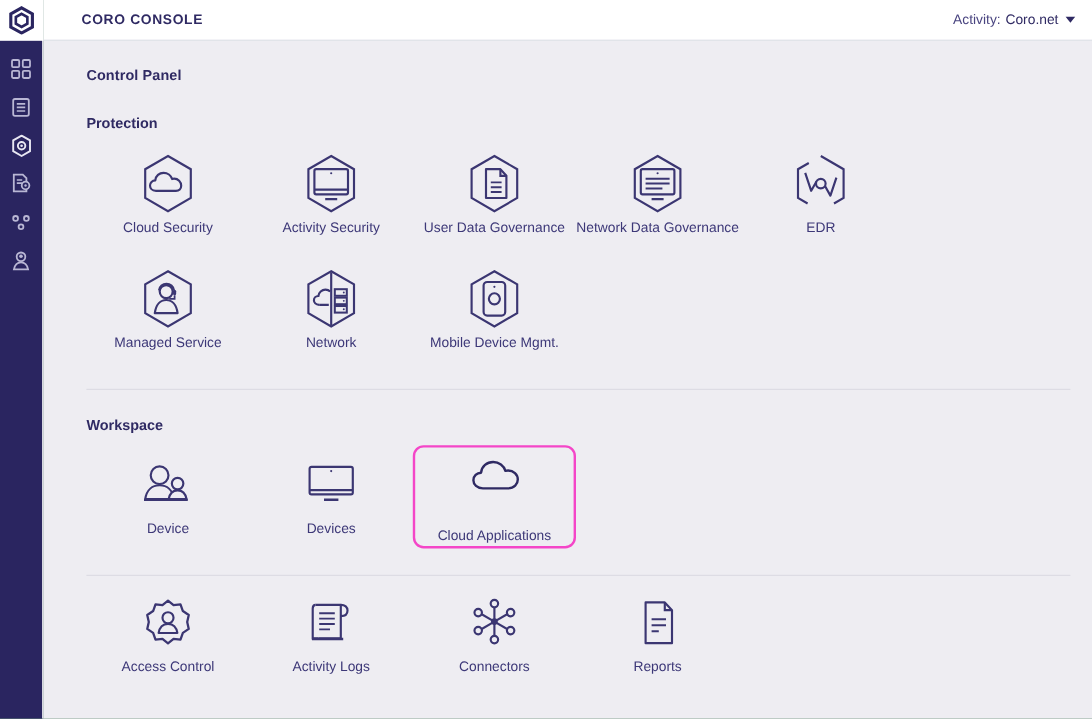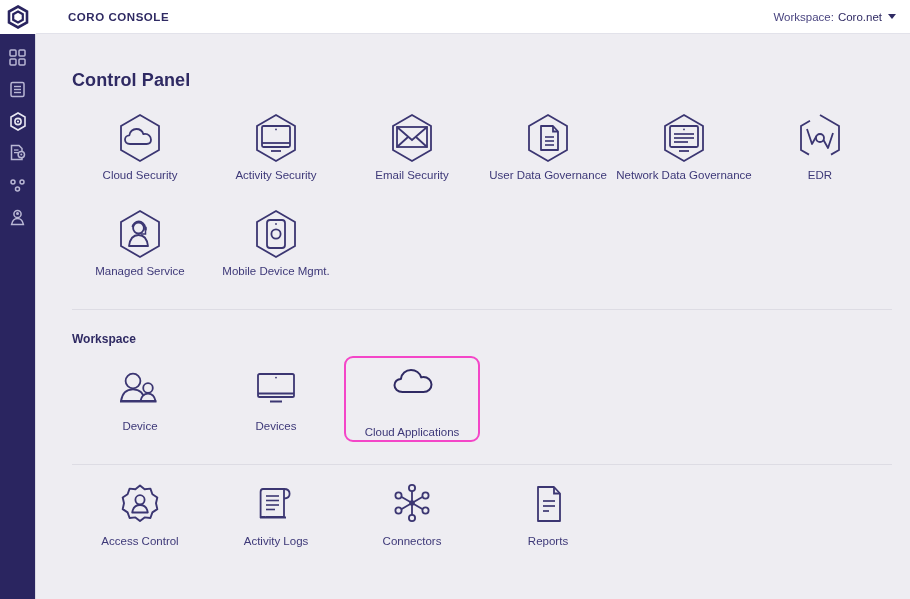--- a/index.html
+++ b/index.html
@@ -280,7 +280,7 @@
     <div class="topbar">
       <div class="brand">CORO CONSOLE</div>
       <div class="workspace">
-        <span class="ws-label">Workspace:</span>
+        <span class="ws-label">Activity:</span>
         <span class="ws-value">Coro.net</span>
         <span class="caret"></span>
       </div>

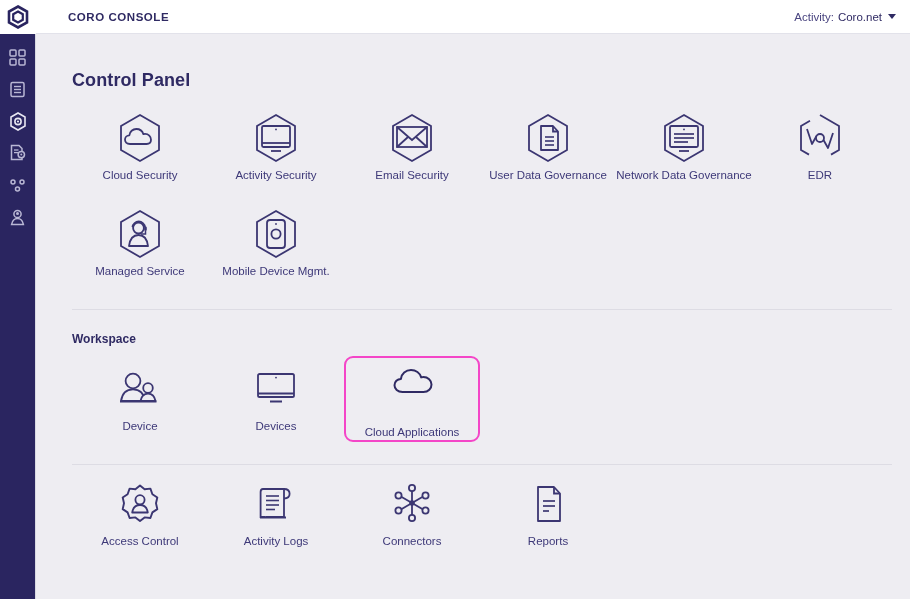--- a/index.html
+++ b/index.html
@@ -124,10 +124,10 @@
   .inner { padding: 0 18px 0 36px; }
 
   .page-title {
-    font-size: 18px;
+    font-size: 12px;
     font-weight: 700;
     color: #2f2a63;
-    padding-top: 36px;
+    padding-top: 22px;
     padding-bottom: 4px;
     letter-spacing: 0.1px;
   }

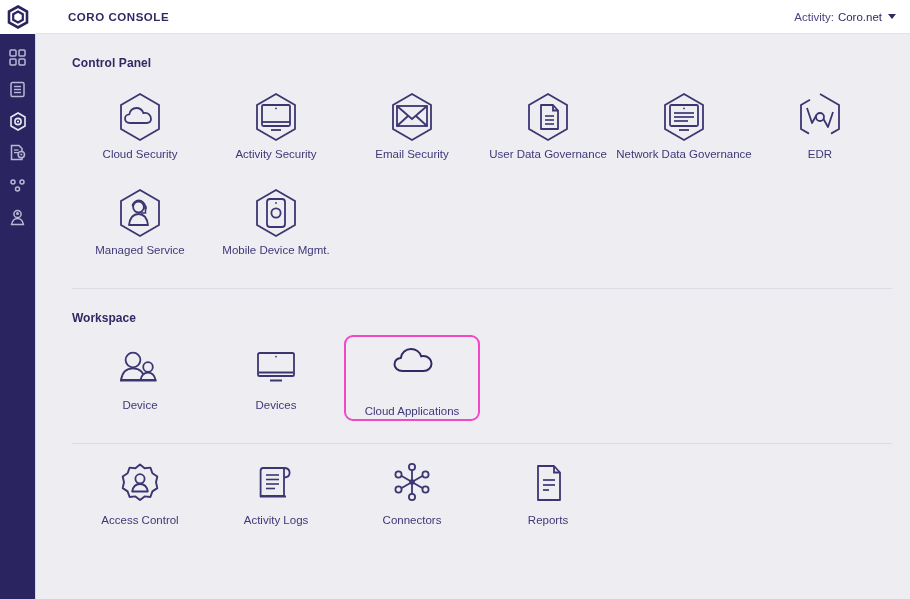--- a/index.html
+++ b/index.html
@@ -291,6 +291,7 @@
 
         <div class="page-title">Control Panel</div>
 
+        <div class="section-title">Protection</div>
 
         <div class="grid">
 

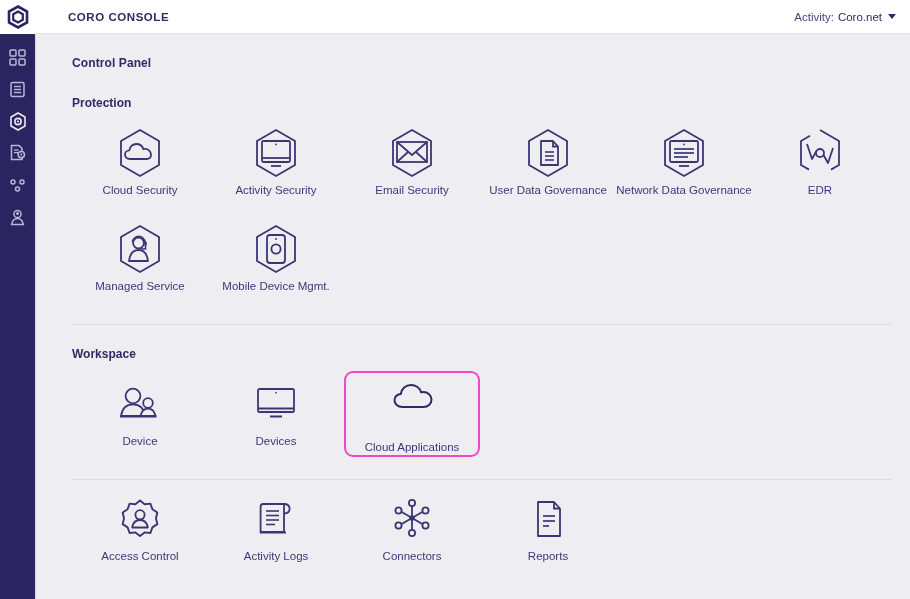--- a/index.html
+++ b/index.html
@@ -318,17 +318,6 @@
             <span class="lbl">Activity Security</span>
           </div>
 
-          <div class="tile">
-            <span class="ico">
-              <svg width="48" height="50" viewBox="0 0 48 50">
-                <polygon points="24,2 43,13 43,37 24,48 5,37 5,13" fill="none" stroke="#3b3672" stroke-width="1.8"></polygon>
-                <rect x="9" y="14" width="30" height="20" fill="#eeedf2" stroke="#3b3672" stroke-width="1.8"></rect>
-                <path d="M9 14 L24 27 L39 14" fill="none" stroke="#3b3672" stroke-width="1.8"></path>
-                <path d="M9 34 L20 24 M39 34 L28 24" fill="none" stroke="#3b3672" stroke-width="1.8"></path>
-              </svg>
-            </span>
-            <span class="lbl">Email Security</span>
-          </div>
 
           <div class="tile">
             <span class="ico">

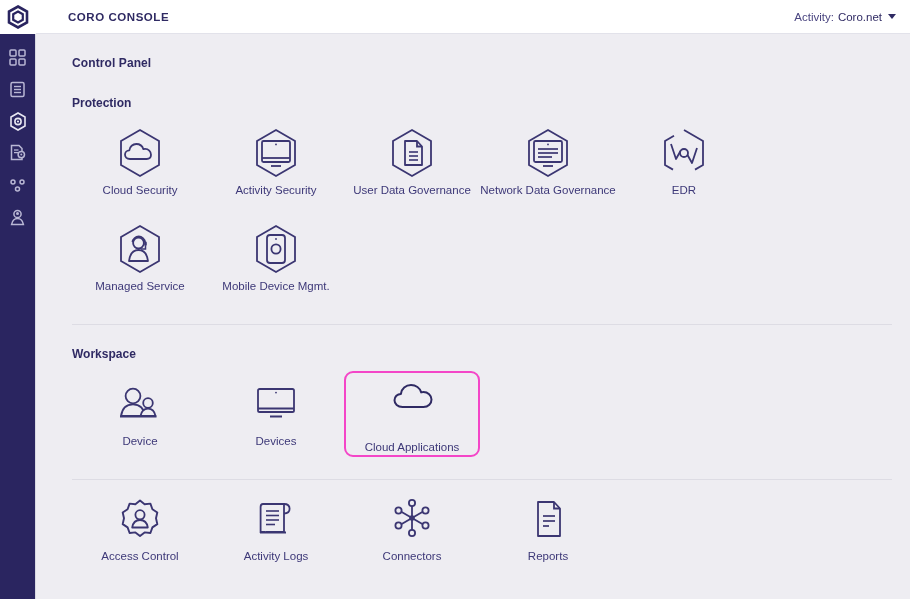--- a/index.html
+++ b/index.html
@@ -379,6 +379,23 @@
             <span class="lbl">Managed Service</span>
           </div>
 
+          <div class="tile">
+            <span class="ico">
+              <svg width="48" height="50" viewBox="0 0 48 50">
+                <polygon points="24,2 43,13 43,37 24,48 5,37 5,13" fill="none" stroke="#3b3672" stroke-width="1.8"></polygon>
+                <line x1="24" y1="3" x2="24" y2="47" stroke="#3b3672" stroke-width="1.8"></line>
+                <path d="M14 30 C11 30 9.6 28 9.6 26.3 C9.6 24.4 11.2 22.7 13.3 22.7 C13.6 19.6 16.2 17.4 19.2 17.4 C20.8 17.4 22.2 18 23.2 19" fill="none" stroke="#3b3672" stroke-width="1.8"></path>
+                <line x1="14" y1="30" x2="22" y2="30" stroke="#3b3672" stroke-width="1.8"></line>
+                <rect x="27" y="17" width="10" height="5.5" fill="#eeedf2" stroke="#3b3672" stroke-width="1.7"></rect>
+                <rect x="27" y="24" width="10" height="5.5" fill="#eeedf2" stroke="#3b3672" stroke-width="1.7"></rect>
+                <rect x="27" y="31" width="10" height="5.5" fill="#eeedf2" stroke="#3b3672" stroke-width="1.7"></rect>
+                <circle cx="34.5" cy="19.7" r="0.8" fill="#3b3672"></circle>
+                <circle cx="34.5" cy="26.7" r="0.8" fill="#3b3672"></circle>
+                <circle cx="34.5" cy="33.7" r="0.8" fill="#3b3672"></circle>
+              </svg>
+            </span>
+            <span class="lbl">Network</span>
+          </div>
 
           <div class="tile">
             <span class="ico">

